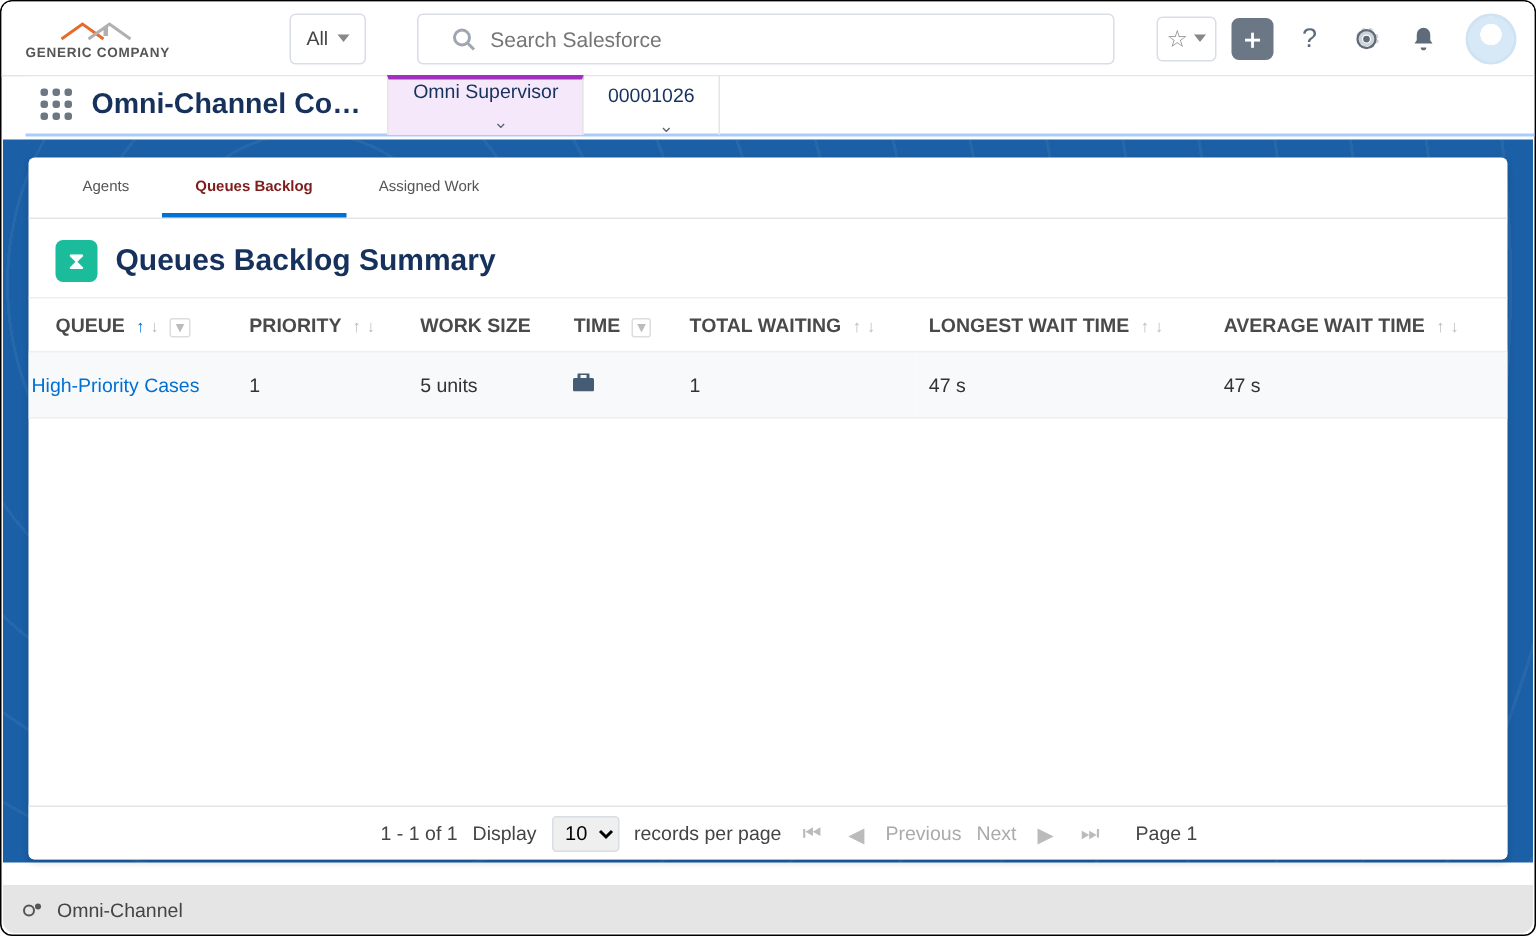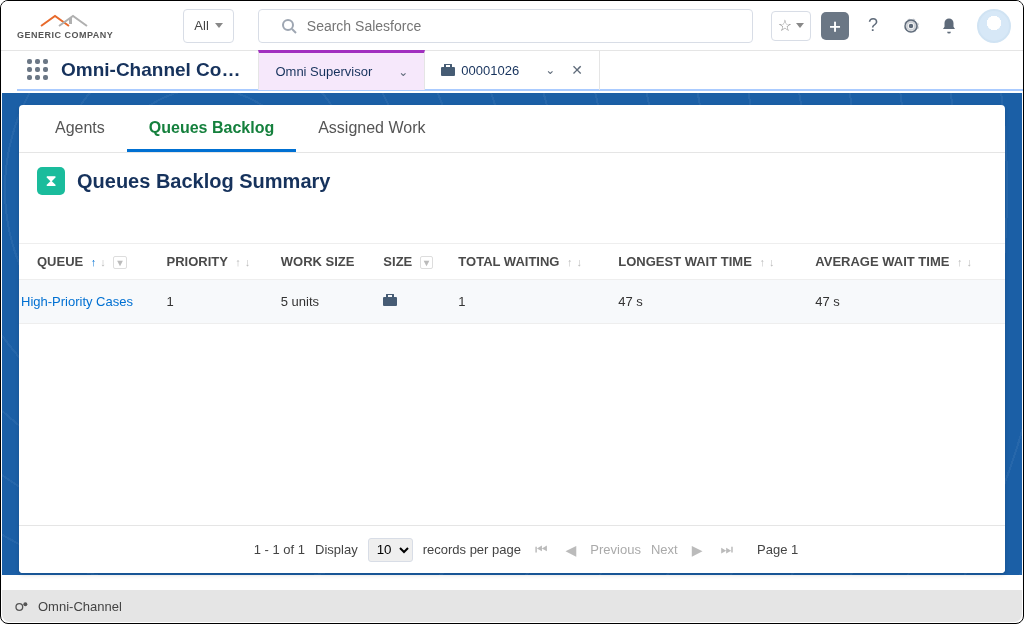--- a/index.html
+++ b/index.html
@@ -6,7 +6,7 @@
   body { width: 1024px; height: 624px; overflow: hidden; background: #fff; border: 1px solid #000; border-radius: 8px; position: relative; }
 
   
-  .global-header { height: 50px; display: flex; align-items: center; padding: 0 12px; border-bottom: 1px solid #e5e5e5; background:#fff; }
+  .global-header { height: 50px; display: flex; align-items: center; padding: 0 12px; border-bottom: 1px solid #e5e5e5; background:#fff;gap:10px; }
   .logo { display:flex; flex-direction:column; align-items:center; margin-right: 70px; margin-left:4px;}
   .logo-text { font-size: 9px; letter-spacing: .5px; color:#555; font-weight:600; }
   .scope-picker { display:flex; align-items:center; height:34px; border:1px solid #d8dde6; border-radius:4px; padding:0 10px; margin-right:24px; cursor:pointer; color:#444; font-size:13px; background:#fff;}

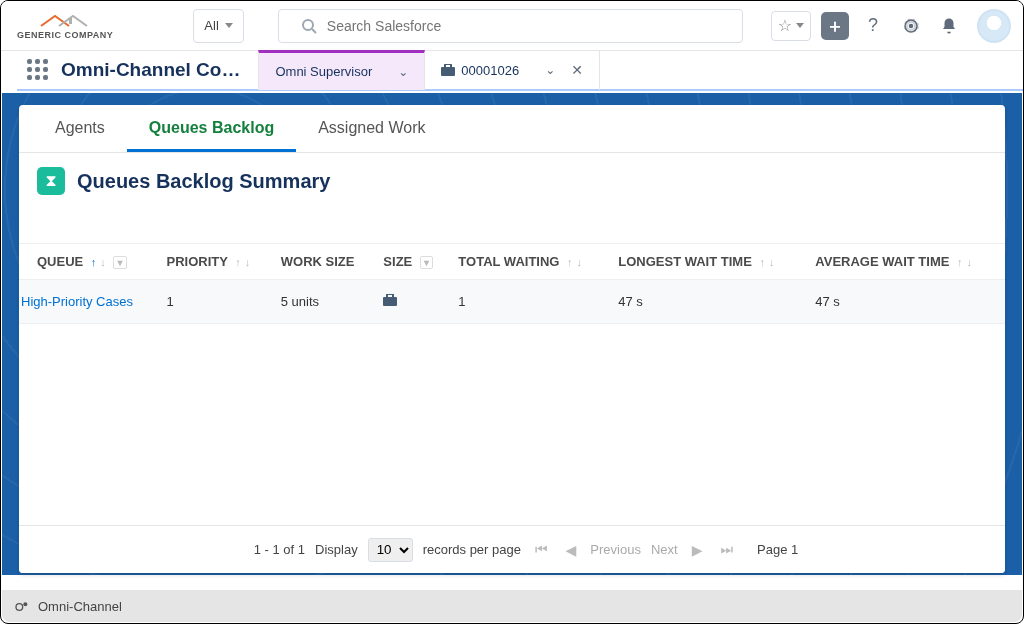--- a/index.html
+++ b/index.html
@@ -24,7 +24,7 @@
   .waffle { width:22px; height:22px; display:grid; grid-template-columns:repeat(3,5px); grid-auto-rows:5px; gap:3px; margin-right:12px; cursor:pointer;}
   .waffle span { background:#6b7785; border-radius:2px;}
   .app-name { font-size:19px; font-weight:600; color:#16325c; margin-right:18px; white-space:nowrap; max-width:180px; overflow:hidden; text-overflow:ellipsis;}
-  .ws-tab { height:40px; display:flex; align-items:center; padding:0 16px; border-right:1px solid #e5e5e5; font-size:13px; color:#16325c; cursor:pointer; position:relative; gap:6px;}
+  .ws-tab { height:40px; display:flex; align-items:center; padding:0 16px; border-right:1px solid #e5e5e5; font-size:13px; color:#16325c; cursor:pointer; position:relative; gap:6px;flex-direction:column;}
   .ws-tab.active { background:#f6e8fb; border-top:3px solid #a12fbf; border-left:1px solid #e5e5e5;}
   .ws-tab .chev { margin-left:20px; color:#5f6b7a; font-size:12px;}
   .ws-tab .close { margin-left:10px; color:#5f6b7a; font-size:14px;}

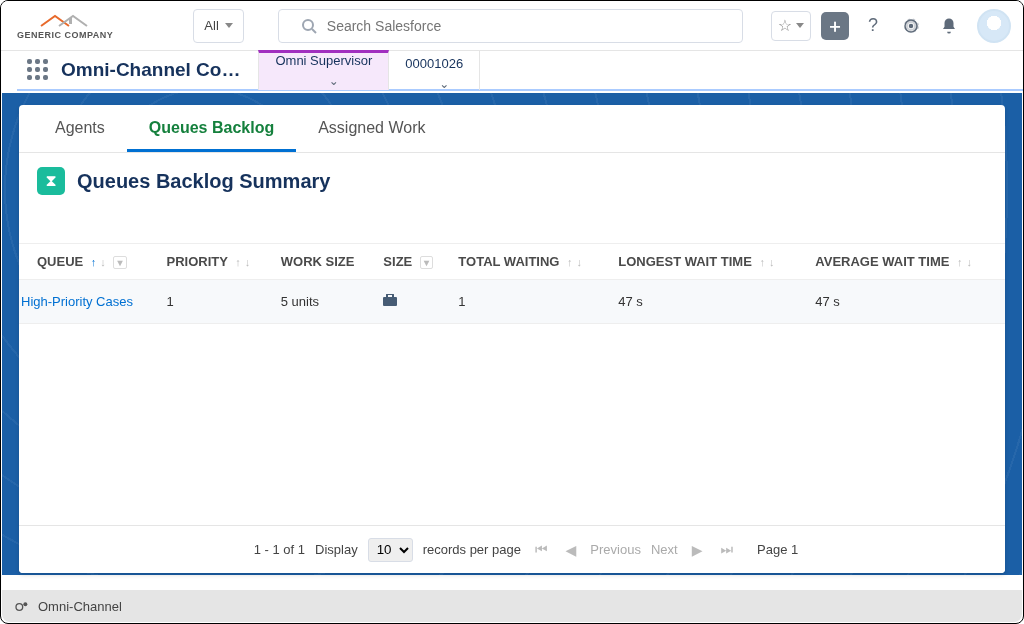--- a/index.html
+++ b/index.html
@@ -35,7 +35,7 @@
   
   .main-card { position:absolute; top:104px; left:18px; right:18px; bottom:50px; background:#fff; border-radius:4px; box-shadow:0 2px 4px rgba(0,0,0,.15); display:flex; flex-direction:column; overflow:hidden;}
   .subtabs { display:flex; border-bottom:1px solid #e5e5e5; padding: 0 14px;}
-  .subtab { padding:14px 22px 12px; font-size:16px; color:#555; cursor:pointer; border-bottom:3px solid transparent;}
+  .subtab { padding:14px 22px 12px; font-size:10px; color:#555; cursor:pointer; border-bottom:3px solid transparent;}
   .subtab.active { color:#15803d; font-weight:600; border-bottom-color:#0070d2; }
 
   .title-row { display:flex; align-items:center; padding:14px 18px 10px; gap:12px;}

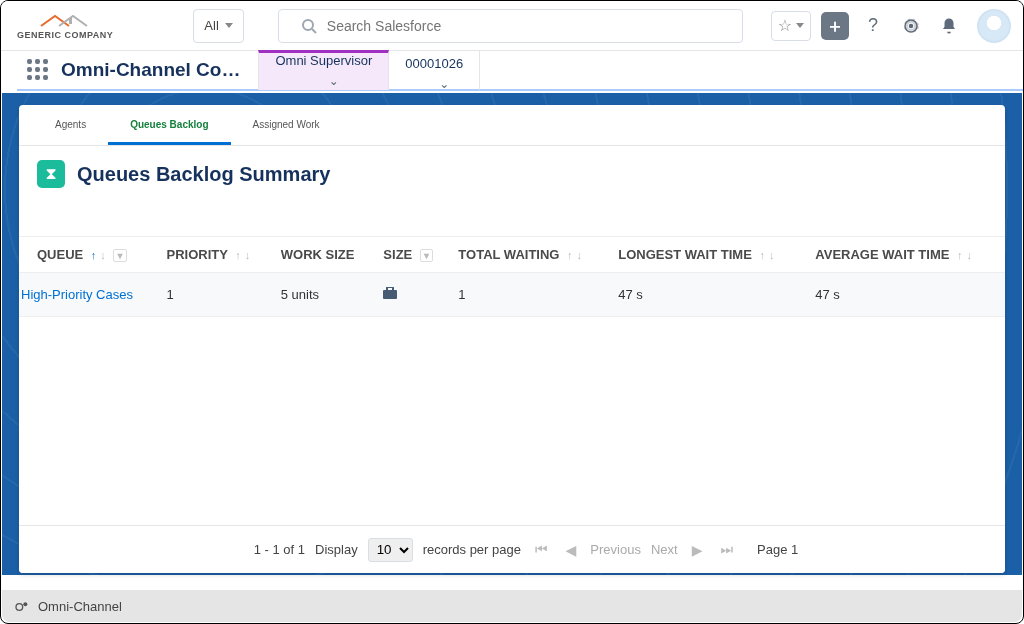--- a/index.html
+++ b/index.html
@@ -36,7 +36,7 @@
   .main-card { position:absolute; top:104px; left:18px; right:18px; bottom:50px; background:#fff; border-radius:4px; box-shadow:0 2px 4px rgba(0,0,0,.15); display:flex; flex-direction:column; overflow:hidden;}
   .subtabs { display:flex; border-bottom:1px solid #e5e5e5; padding: 0 14px;}
   .subtab { padding:14px 22px 12px; font-size:10px; color:#555; cursor:pointer; border-bottom:3px solid transparent;}
-  .subtab.active { color:#15803d; font-weight:600; border-bottom-color:#0070d2; }
+  .subtab.active { color:#7f1d1d; font-weight:600; border-bottom-color:#0070d2; }
 
   .title-row { display:flex; align-items:center; padding:14px 18px 10px; gap:12px;}
   .title-icon { width:28px; height:28px; border-radius:5px; background:#1abc9c; display:flex; align-items:center; justify-content:center; color:#fff; font-size:16px;}

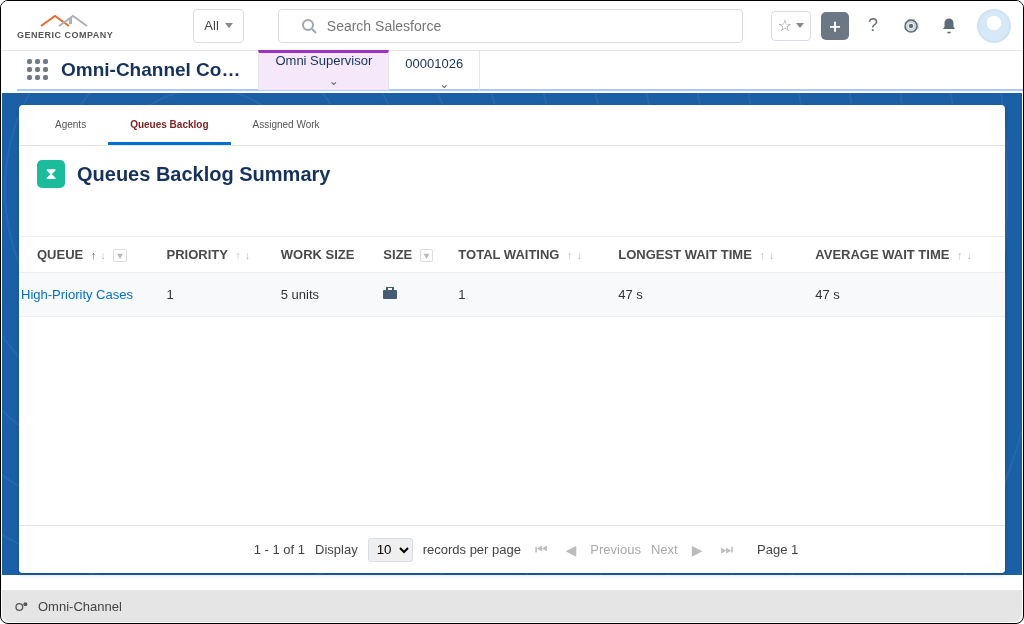--- a/index.html
+++ b/index.html
@@ -42,7 +42,7 @@
   .title-icon { width:28px; height:28px; border-radius:5px; background:#1abc9c; display:flex; align-items:center; justify-content:center; color:#fff; font-size:16px;}
   .page-title { font-size:20px; font-weight:600; color:#16325c;}
 
-  .tbl { width:100%; border-collapse:collapse; font-size:13px;margin-top:38px;}
+  .tbl { width:100%; border-collapse:collapse; font-size:13px;}
   .tbl thead th { text-align:left; font-weight:700; color:#4a4a4a; padding:10px 8px; border-top:1px solid #eee; border-bottom:1px solid #eee; white-space:nowrap;}
   .tbl tbody td { padding:14px 8px; border-bottom:1px solid #eee; color:#333; background:#f7f9fb;}
   .sort-ind { color:#0070d2; font-size:11px; margin-left:4px; cursor:pointer;}

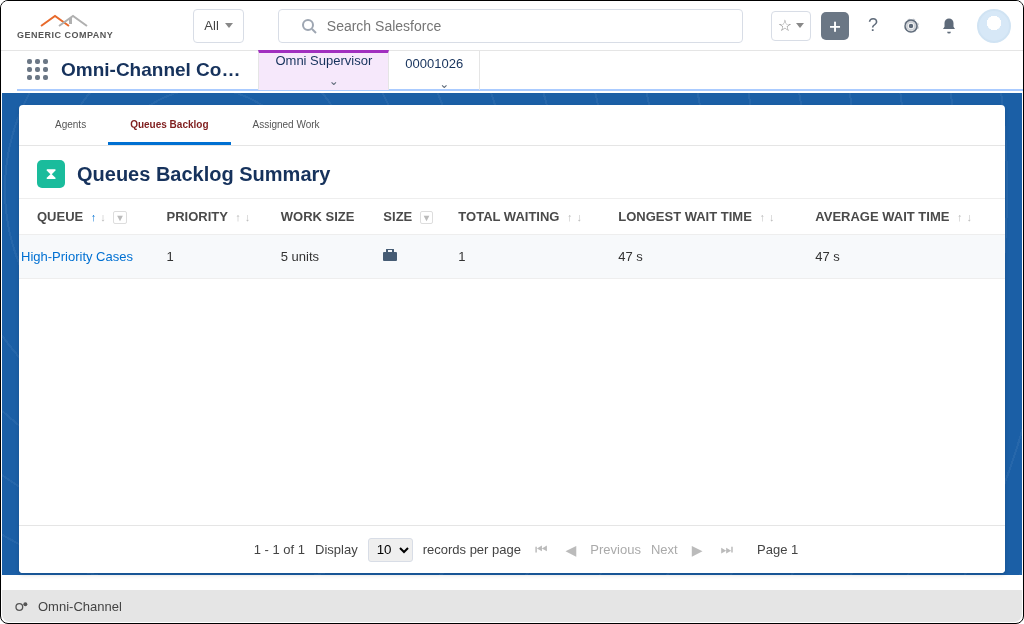--- a/index.html
+++ b/index.html
@@ -164,7 +164,7 @@
         </th>
         <th><span>WORK SIZE</span></th>
         <th>
-          <span>SIZE</span>
+          <span>TIME</span>
           <span class="hdr-drop">▾</span>
         </th>
         <th>

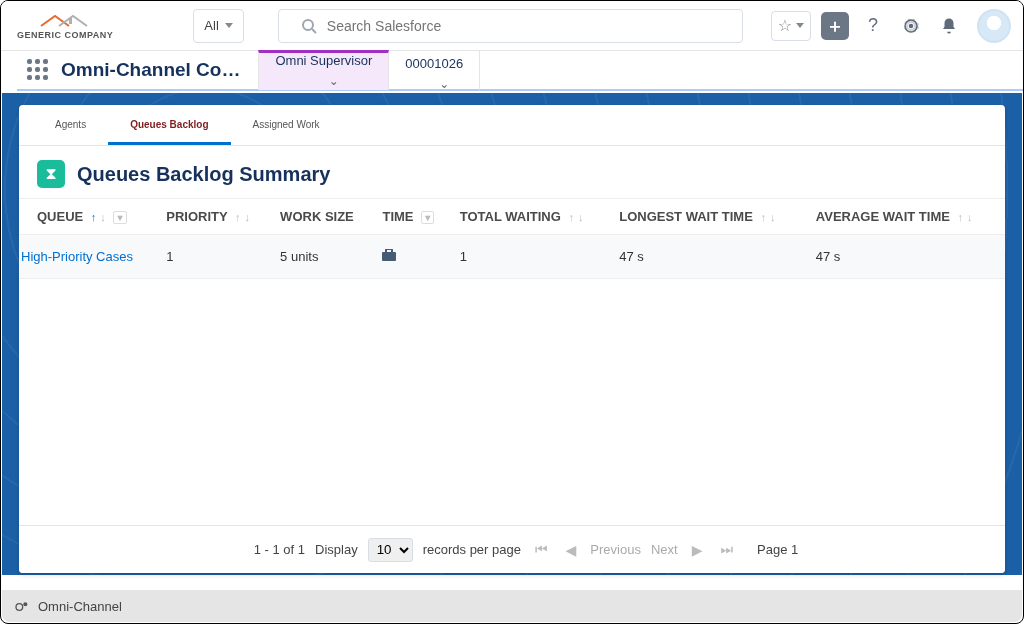--- a/index.html
+++ b/index.html
@@ -51,7 +51,7 @@
   .link { color:#0070d2; cursor:pointer;}
   .type-ic { color:#465c74; }
 
-  .pager { position:absolute; bottom:0; left:0; right:0; height:48px; display:flex; align-items:center; justify-content:center; gap:10px; border-top:1px solid #e5e5e5; background:#fff; font-size:13px; color:#444;padding-left:28px;}
+  .pager { position:absolute; bottom:0; left:0; right:0; height:36px; display:flex; align-items:center; justify-content:center; gap:10px; border-top:1px solid #e5e5e5; background:#fff; font-size:13px; color:#444;padding-left:28px;}
   .pager select { height:24px; border:1px solid #d8dde6; border-radius:3px; padding:0 4px;}
   .pager .nav-ic { color:#bbb; cursor:pointer; font-size:14px; padding:0 4px;}
   .pager .nav-txt { color:#aaa; cursor:pointer;}

